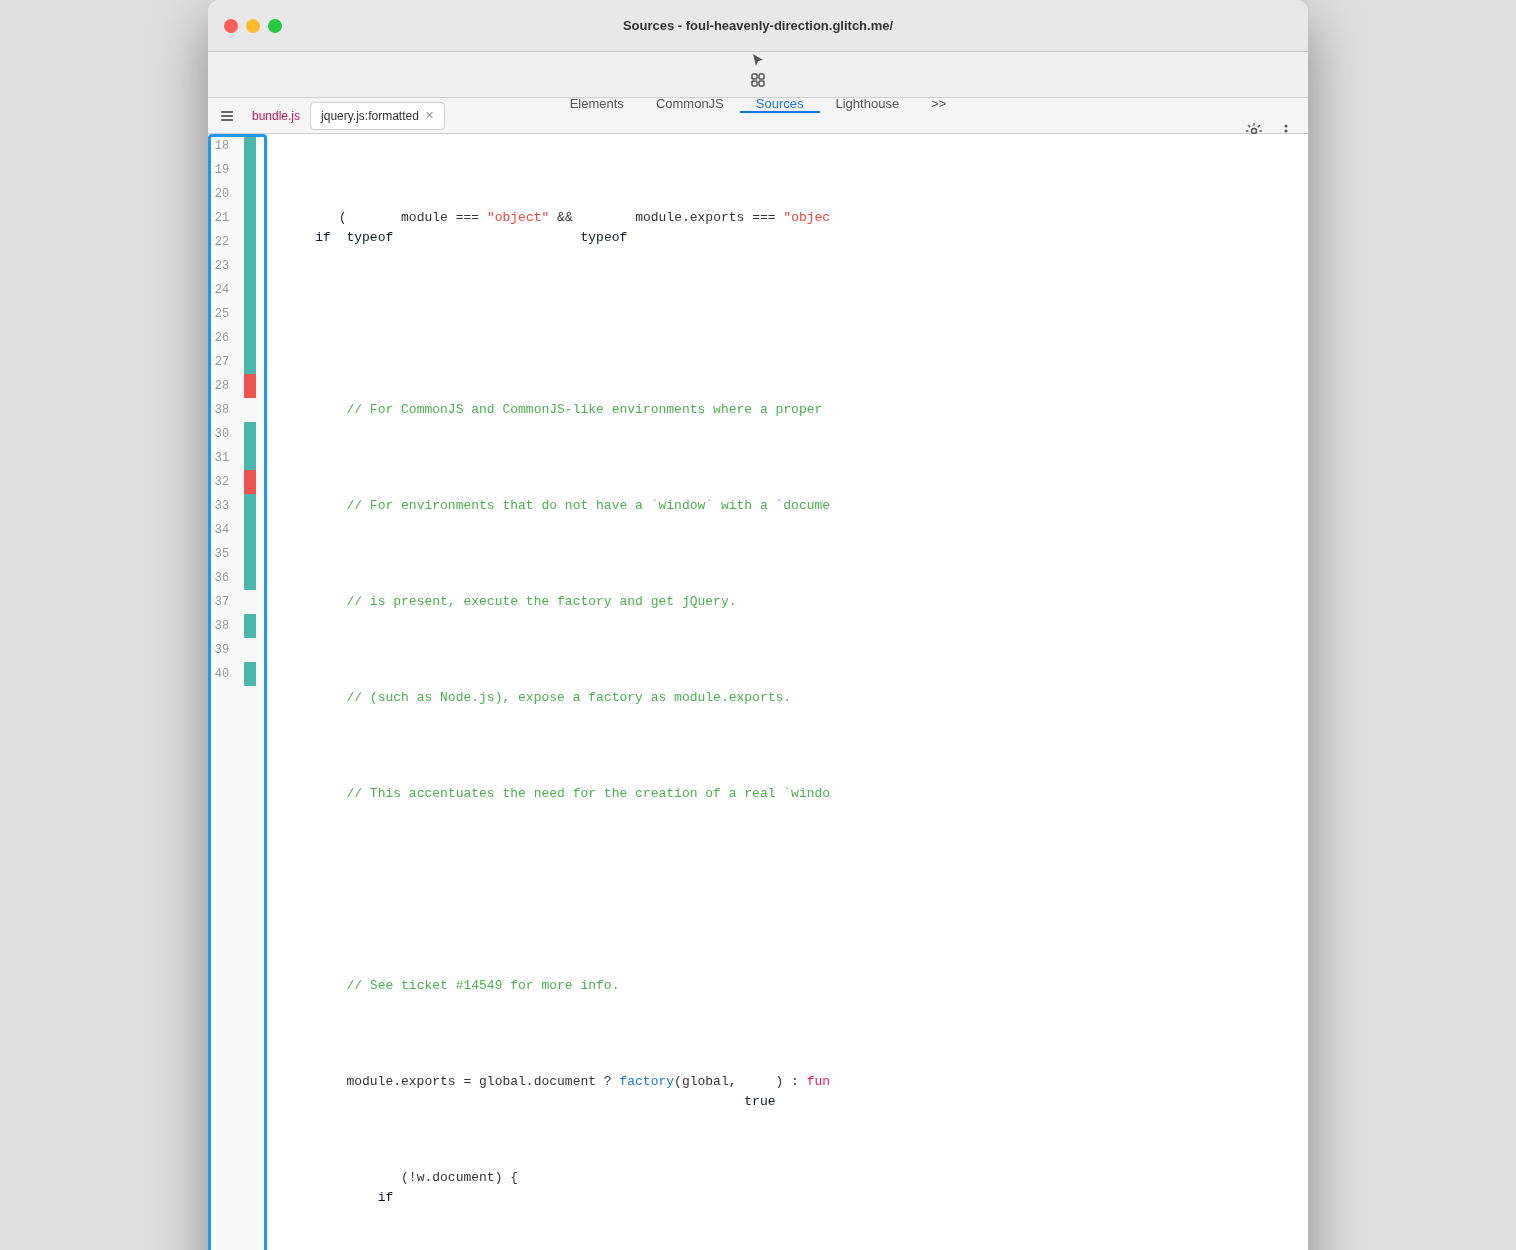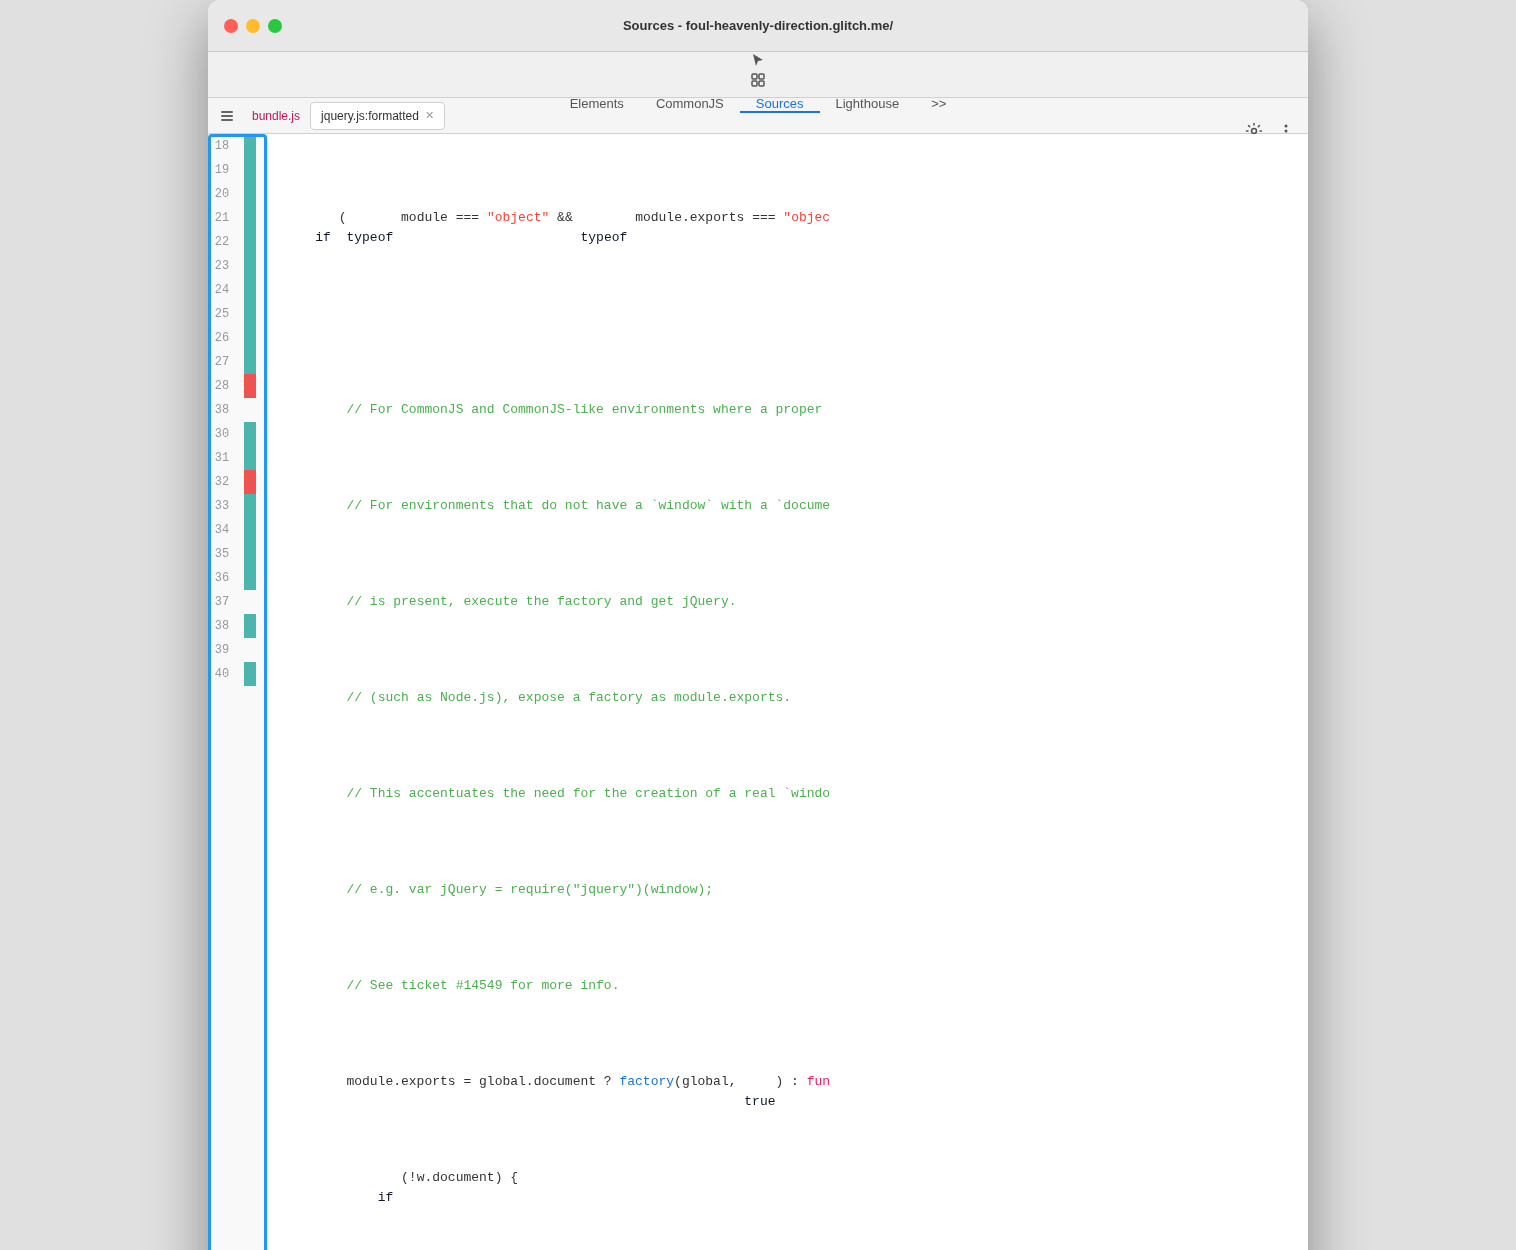--- a/index.html
+++ b/index.html
@@ -468,7 +468,7 @@
       </div>
 
       <div class="code-line">
-        <span class="plain">&nbsp;&nbsp;&nbsp;&nbsp;&nbsp;&nbsp;&nbsp;&nbsp;</span><span class="comment">// e.g. var jQuery = require("jquery")(window);</span>
+        <span class="plain">&nbsp;&nbsp;&nbsp;&nbsp;&nbsp;&nbsp;&nbsp;&nbsp;</span>
       </div>
 
       <div class="code-line">

